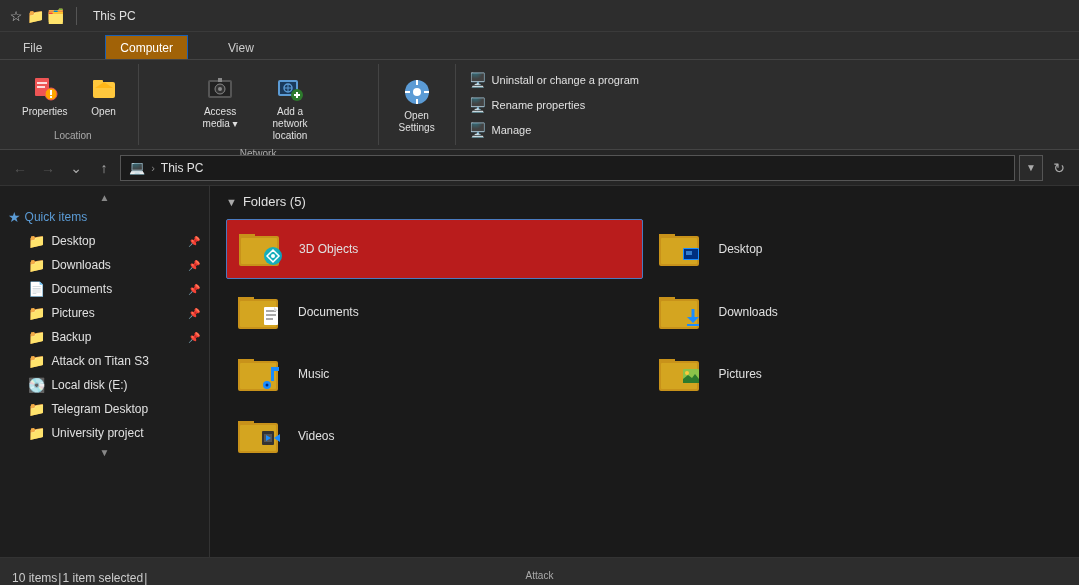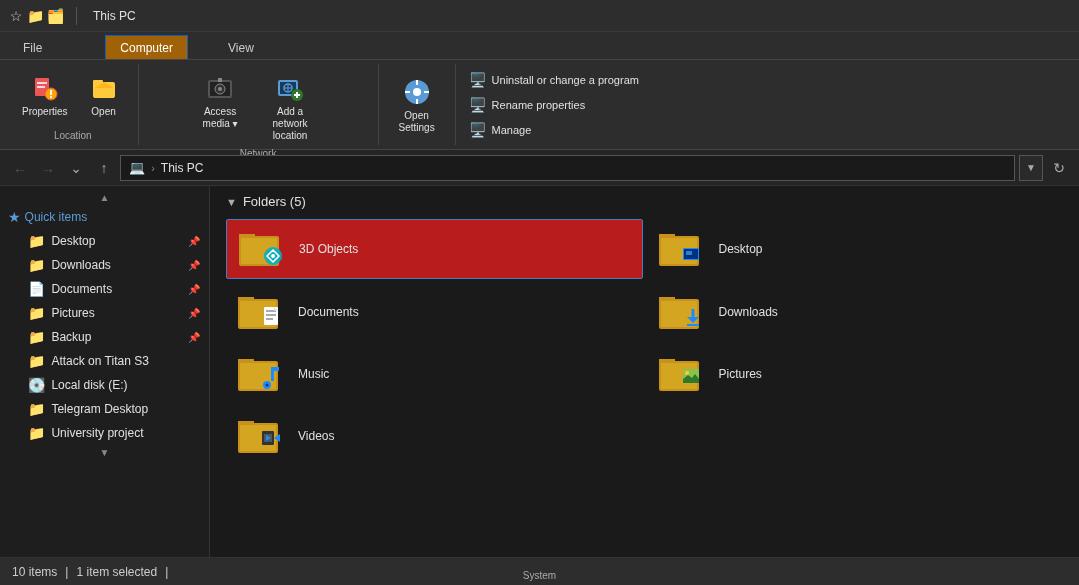--- a/index.html
+++ b/index.html
@@ -336,9 +336,9 @@
       background: #2d2d2d;
       height: 28px;
       display: flex;
-      align-items: center;
+      align-items: flex-end;
       padding: 0 12px;
-      gap: 8px;
+      gap: 1px;
       border-top: 1px solid #333;
       font-size: 12px;
       color: #ccc;

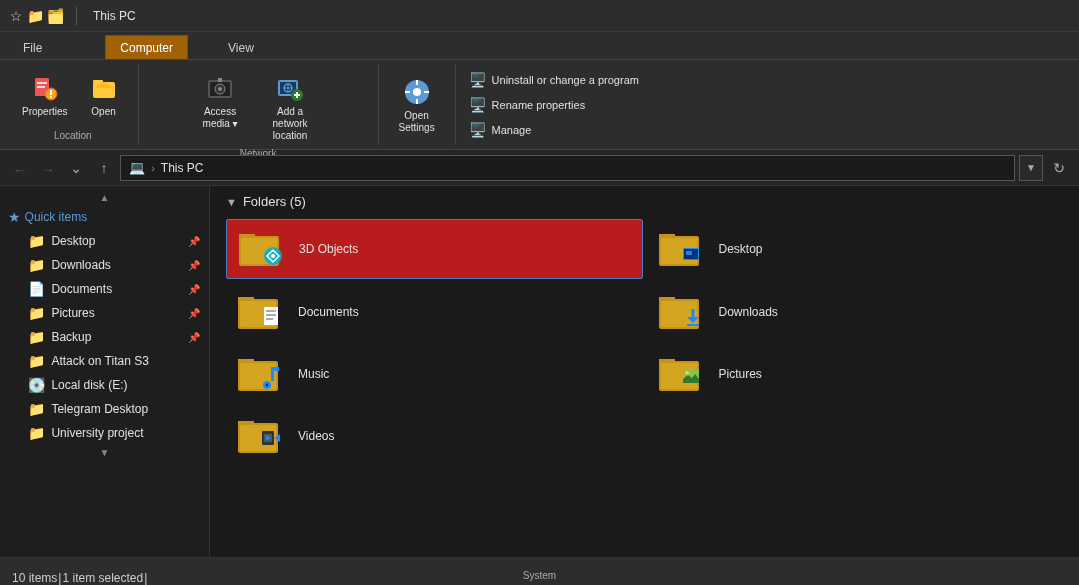--- a/index.html
+++ b/index.html
@@ -457,7 +457,7 @@
         <span>Manage</span>
       </div>
     </div>
-    <div class="ribbon-group-label" style="position:absolute; bottom:4px; left:50%; transform:translateX(-50%)">System</div>
+    <div class="ribbon-group-label" style="position:absolute; bottom:4px; left:50%; transform:translateX(-50%)">Attack</div>
   </div>
 </div>
 

